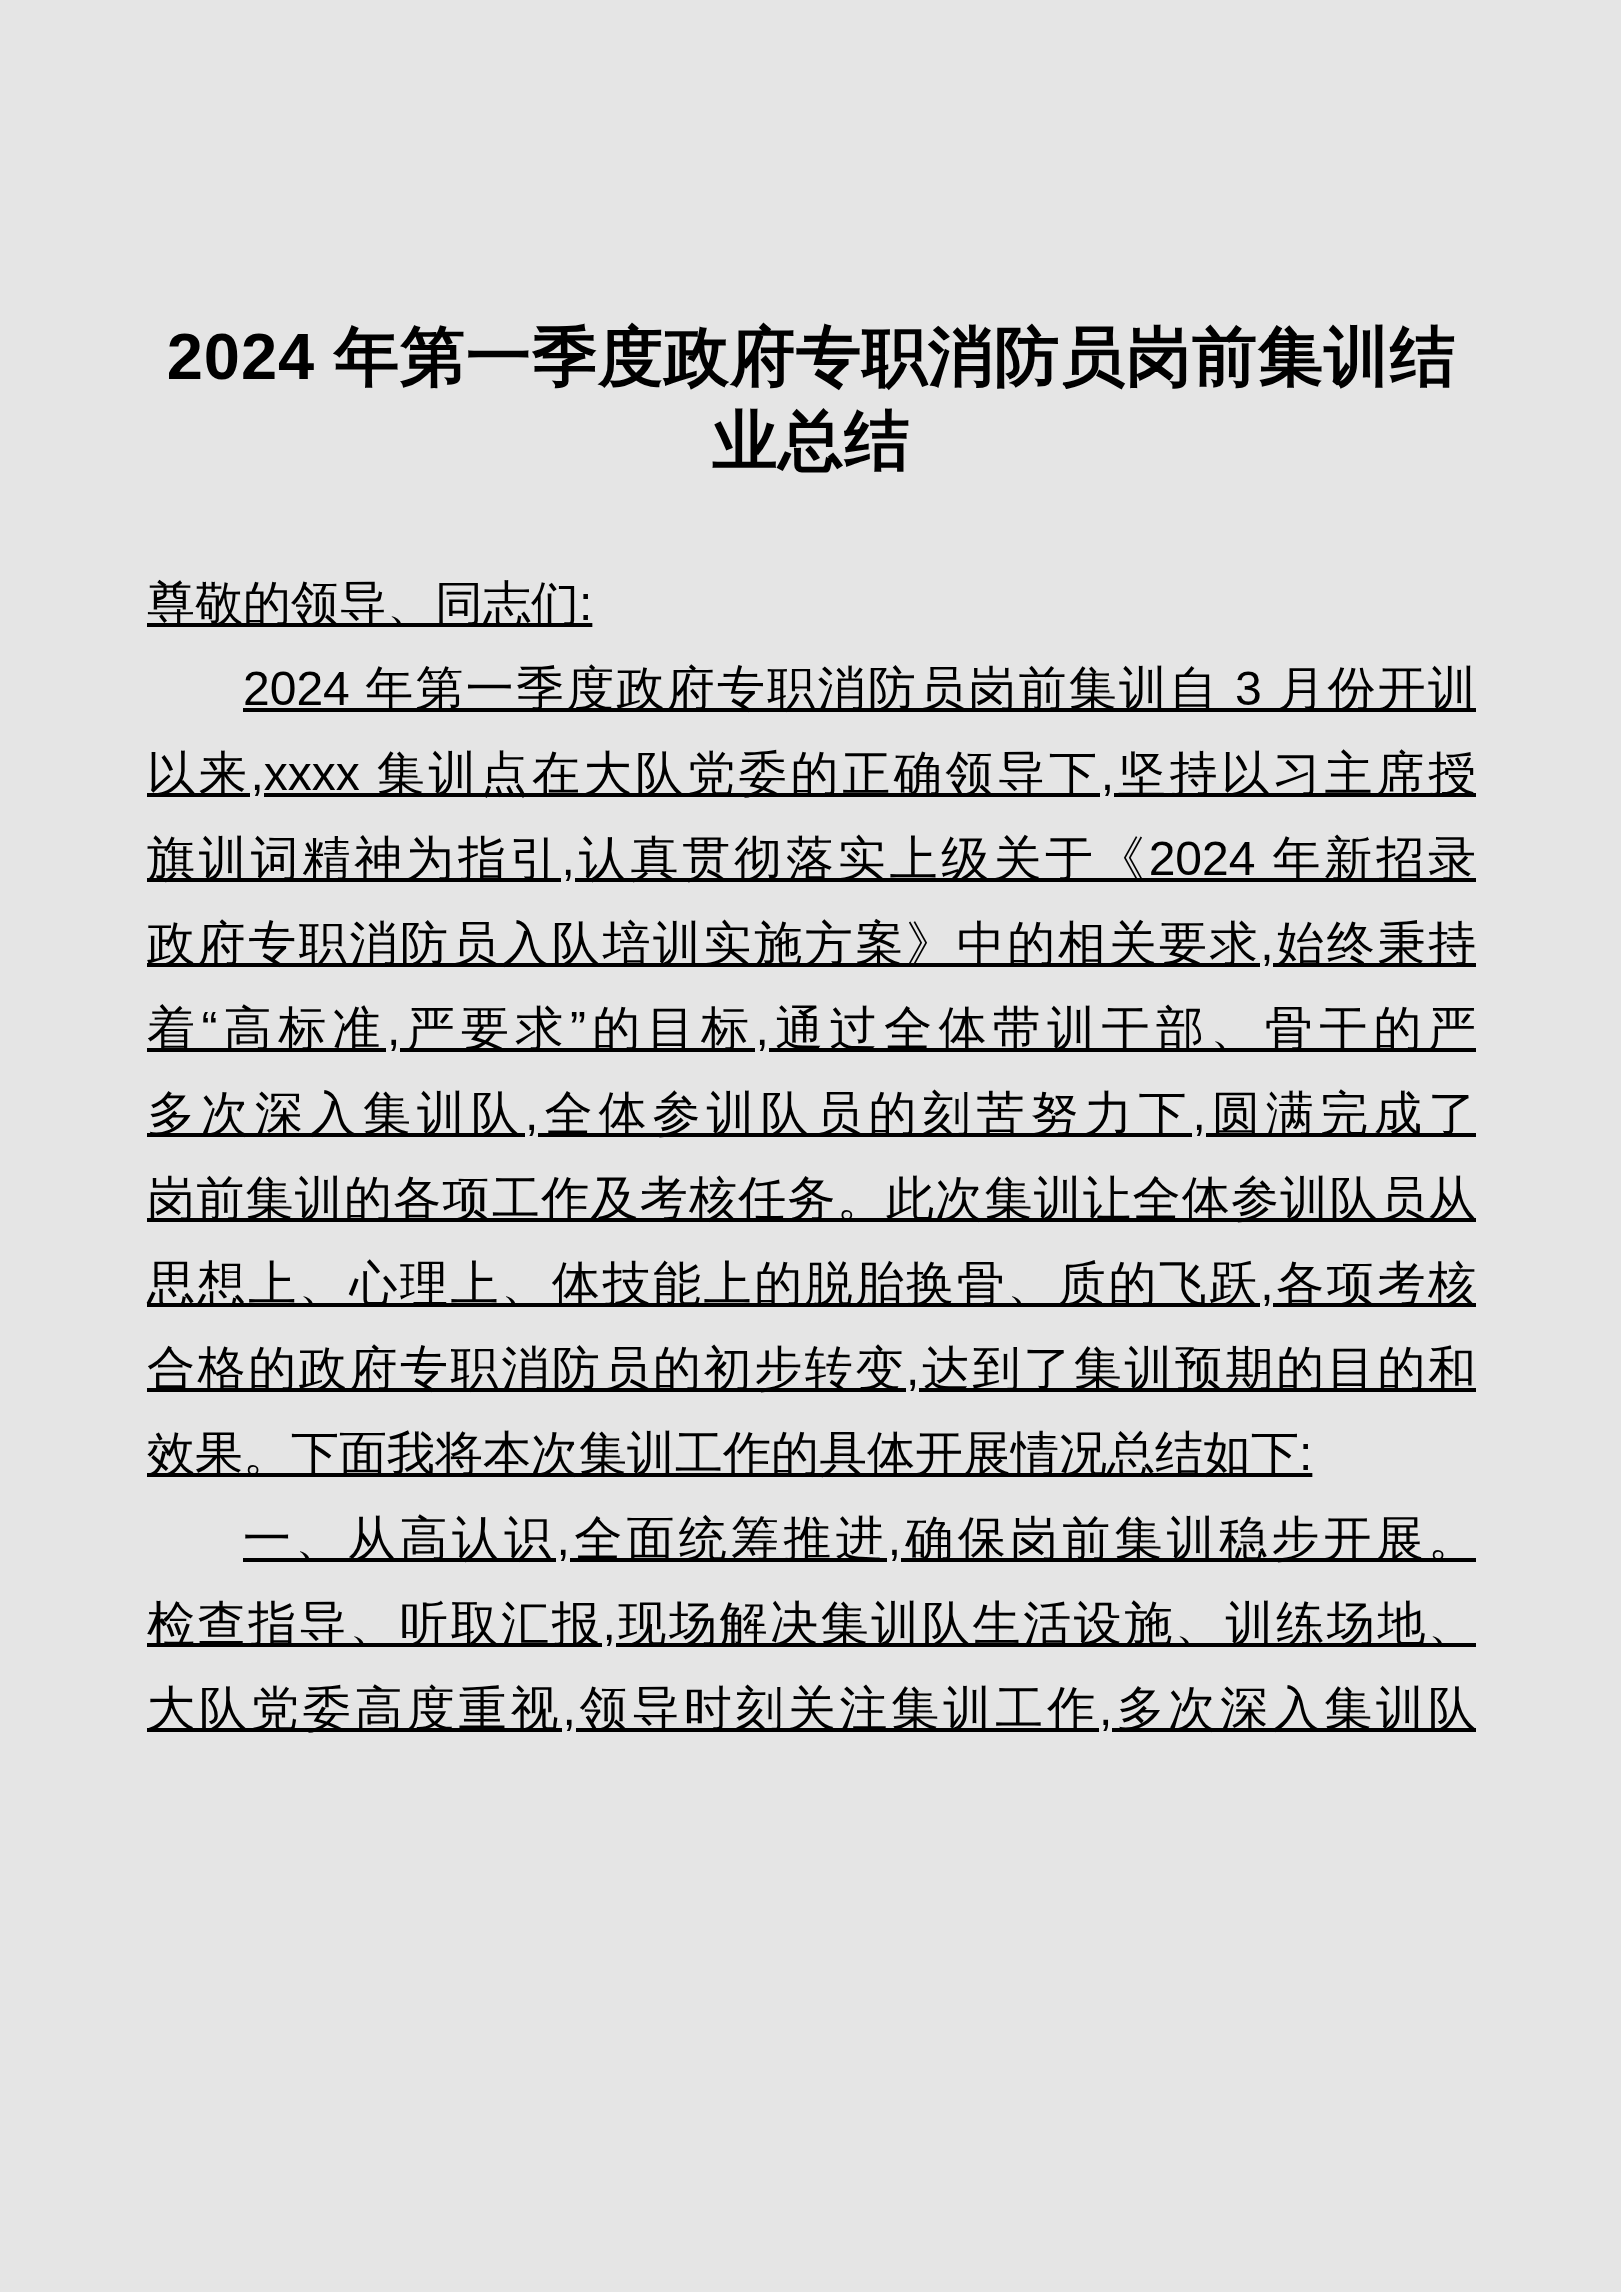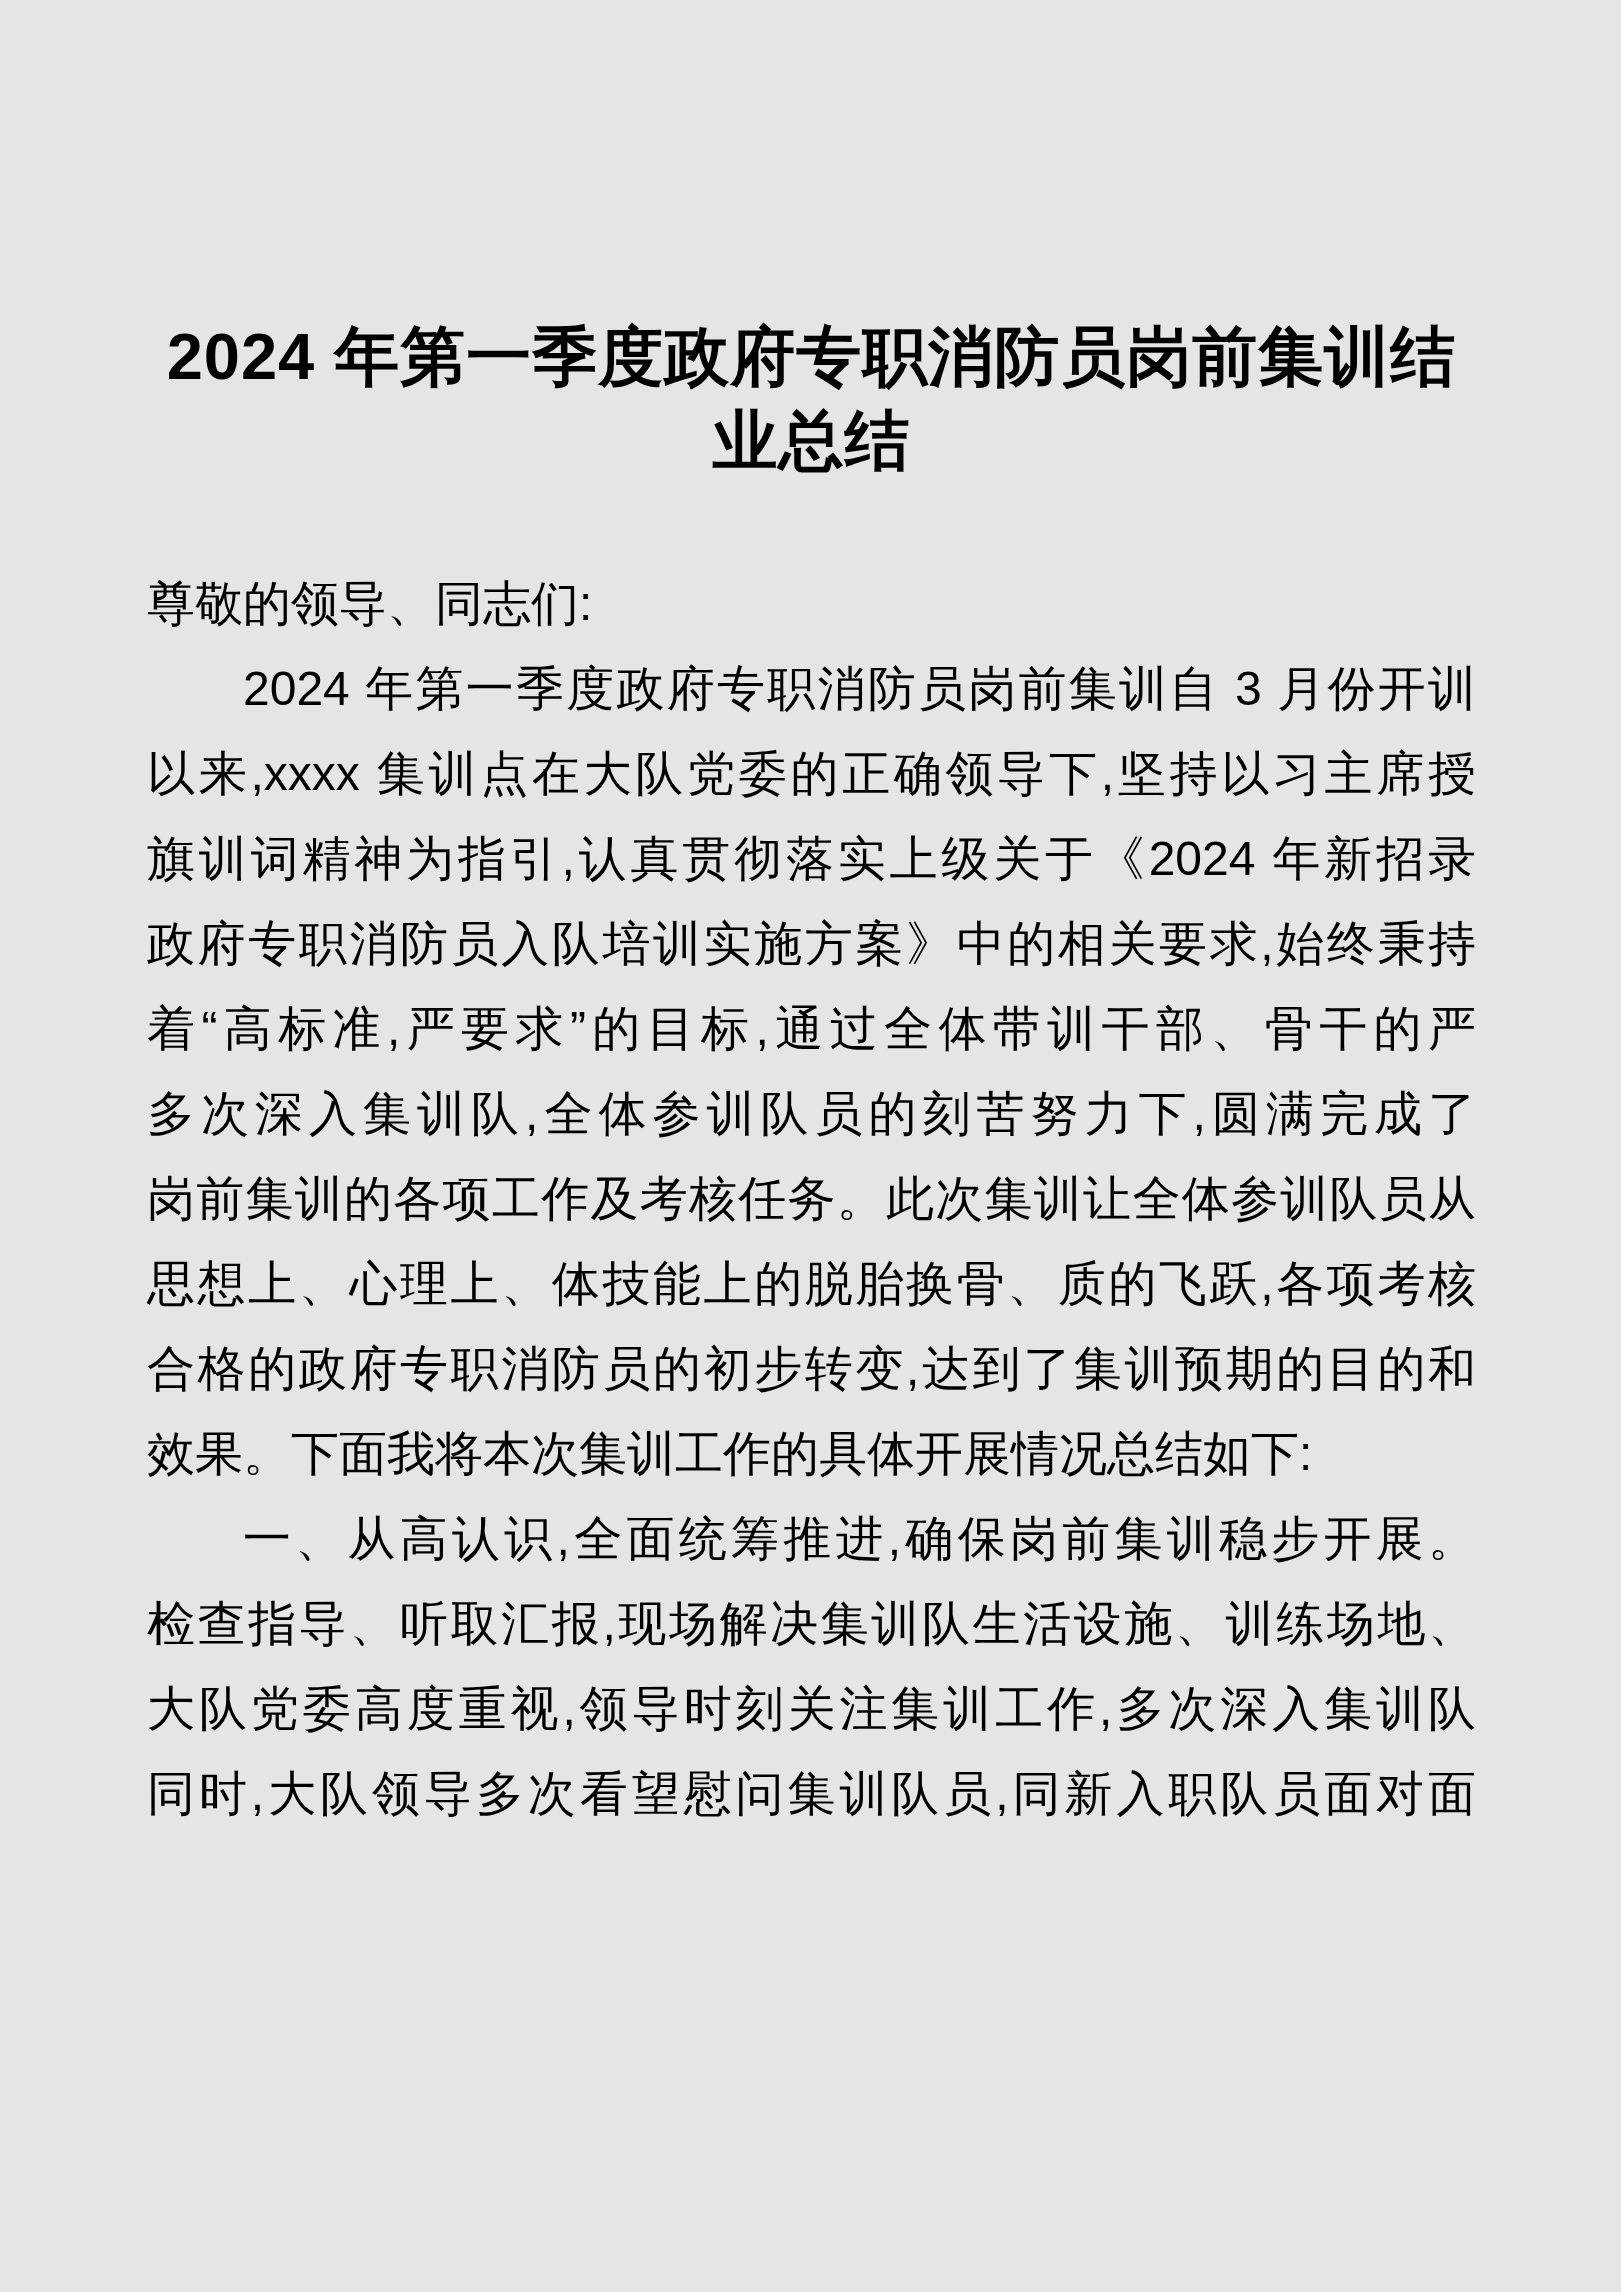--- a/index.html
+++ b/index.html
@@ -27,6 +27,7 @@
   }
   .doc-body {
     margin-top: 78px;
+    text-decoration: underline;
   }
   .text-line {
     font-size: 48px;

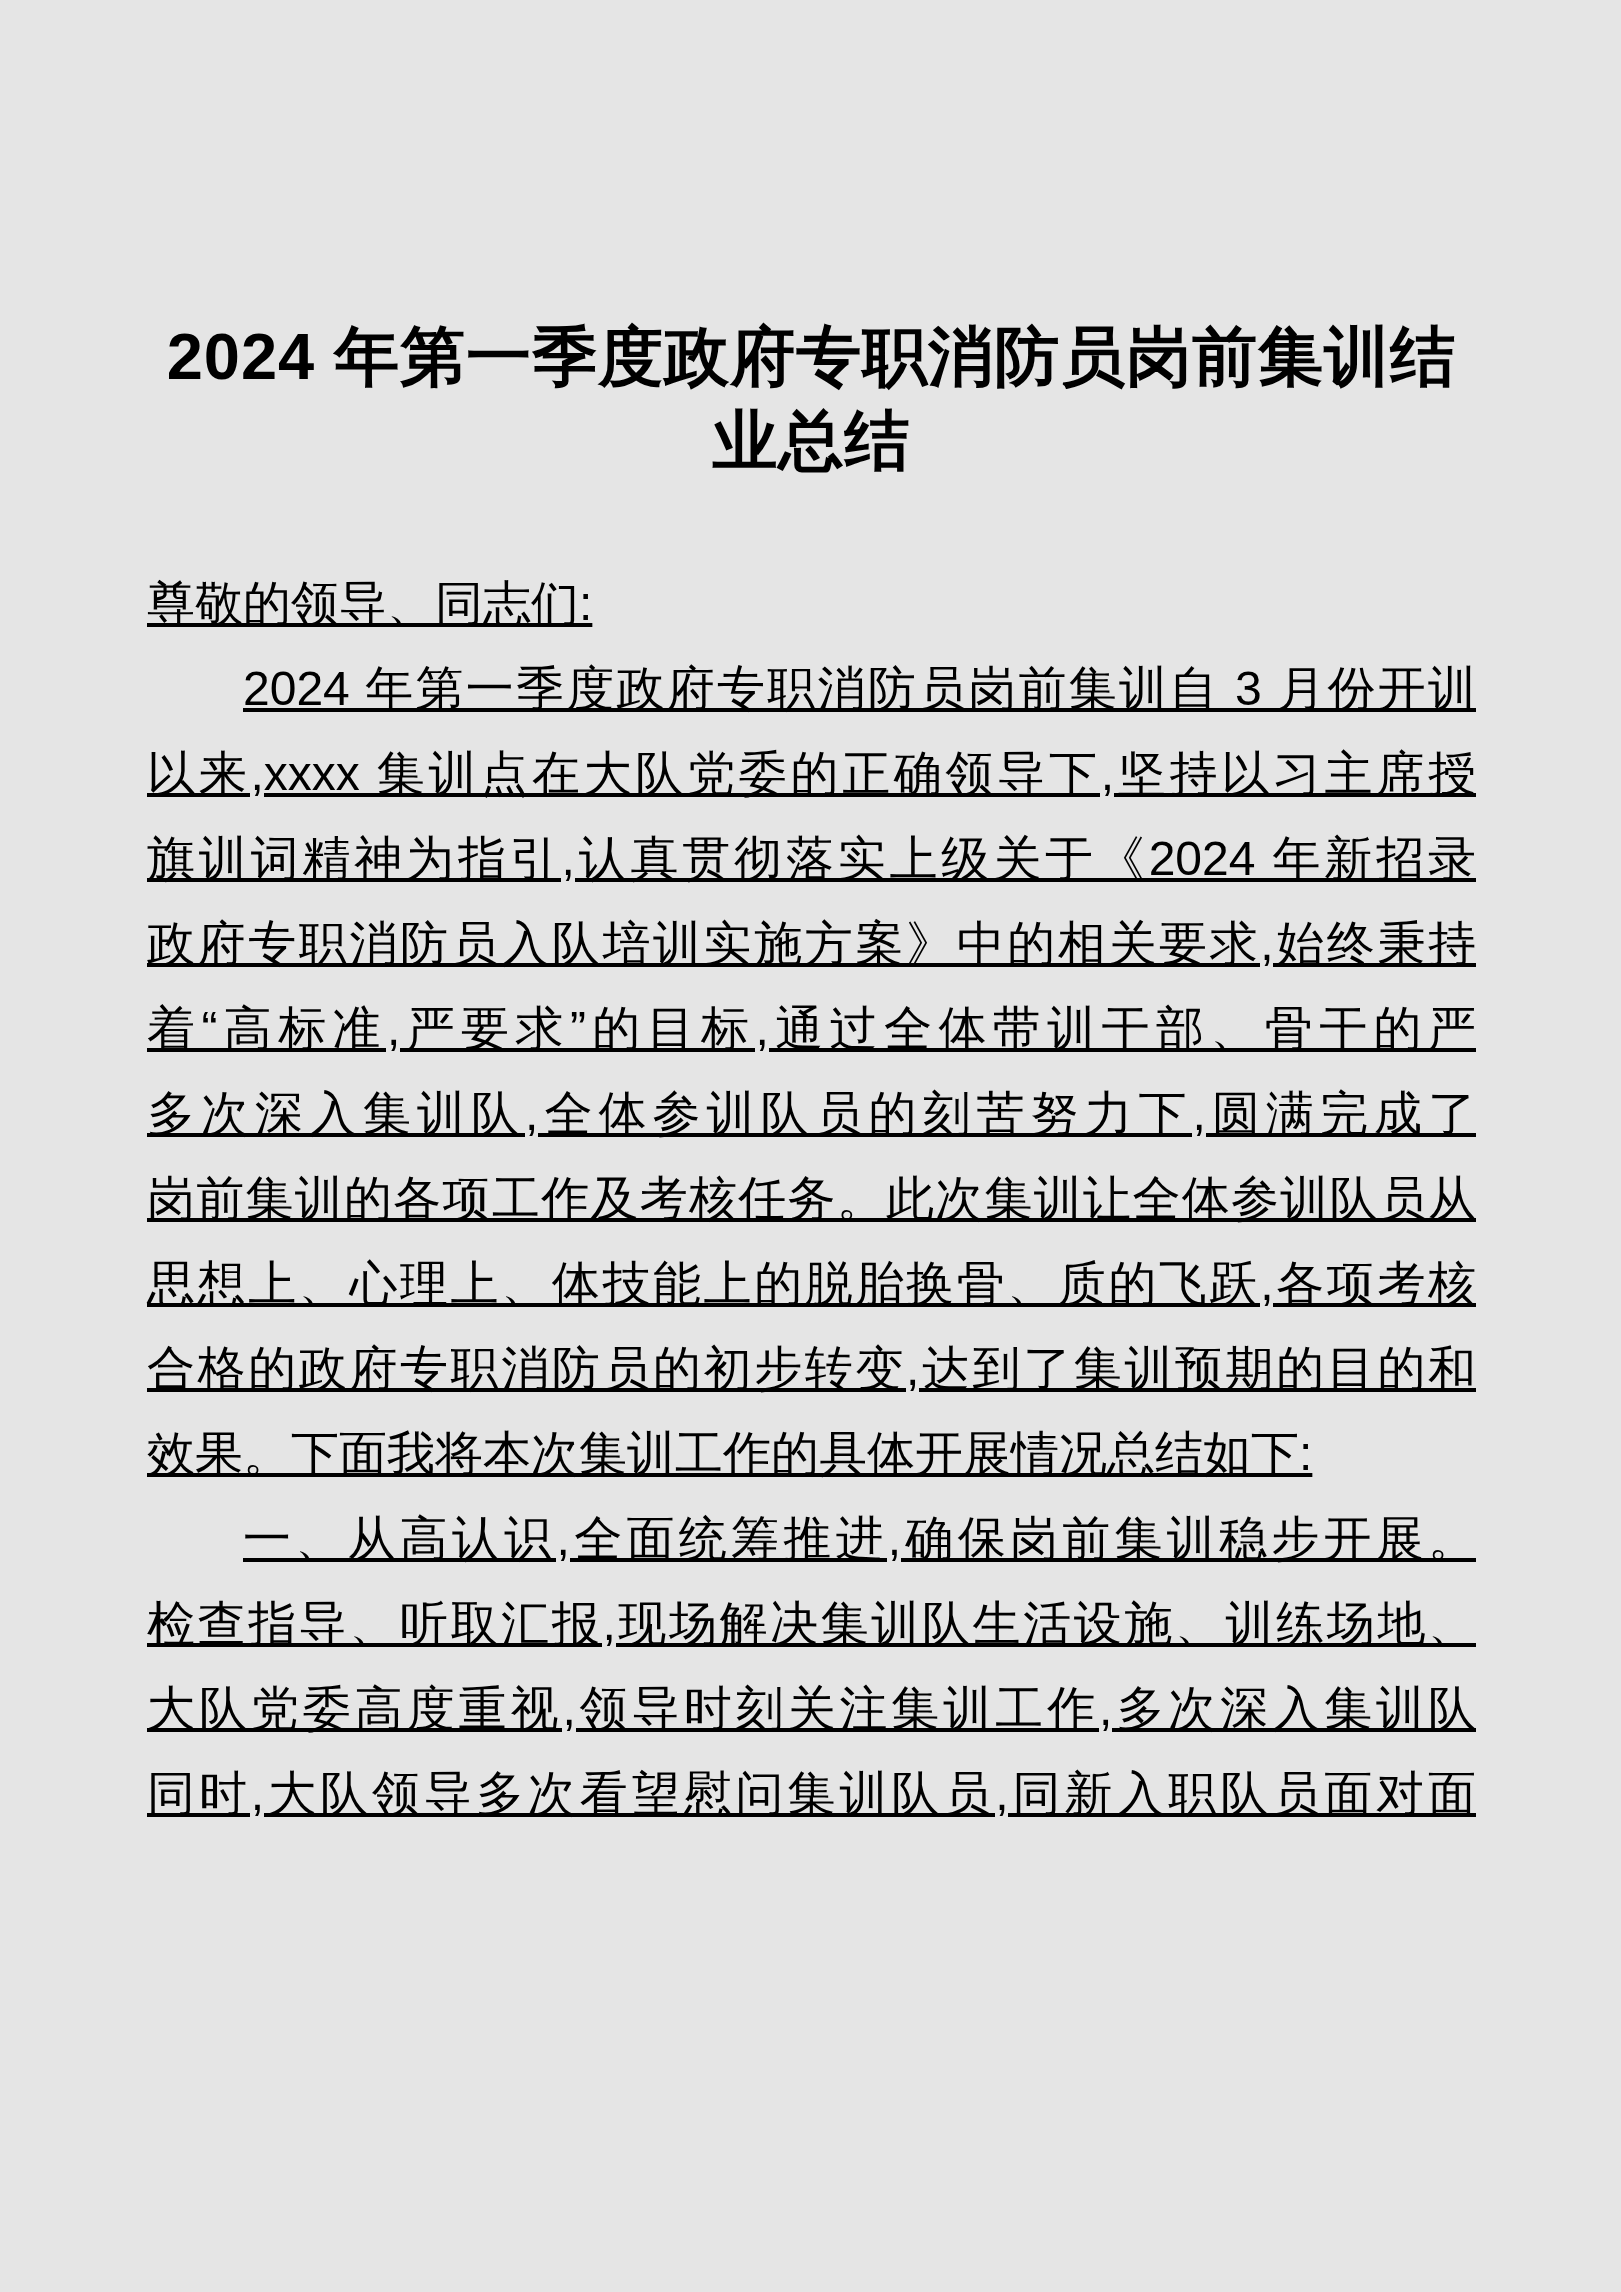--- a/index.html
+++ b/index.html
@@ -68,7 +68,6 @@
       <div class="text-line indent stretch">一、从高认识,全面统筹推进,确保岗前集训稳步开展。</div>
       <div class="text-line stretch">检查指导、听取汇报,现场解决集训队生活设施、训练场地、</div>
       <div class="text-line stretch">大队党委高度重视,领导时刻关注集训工作,多次深入集训队</div>
-      <div class="text-line stretch">同时,大队领导多次看望慰问集训队员,同新入职队员面对面</div>
     </div>
 </div>
 

